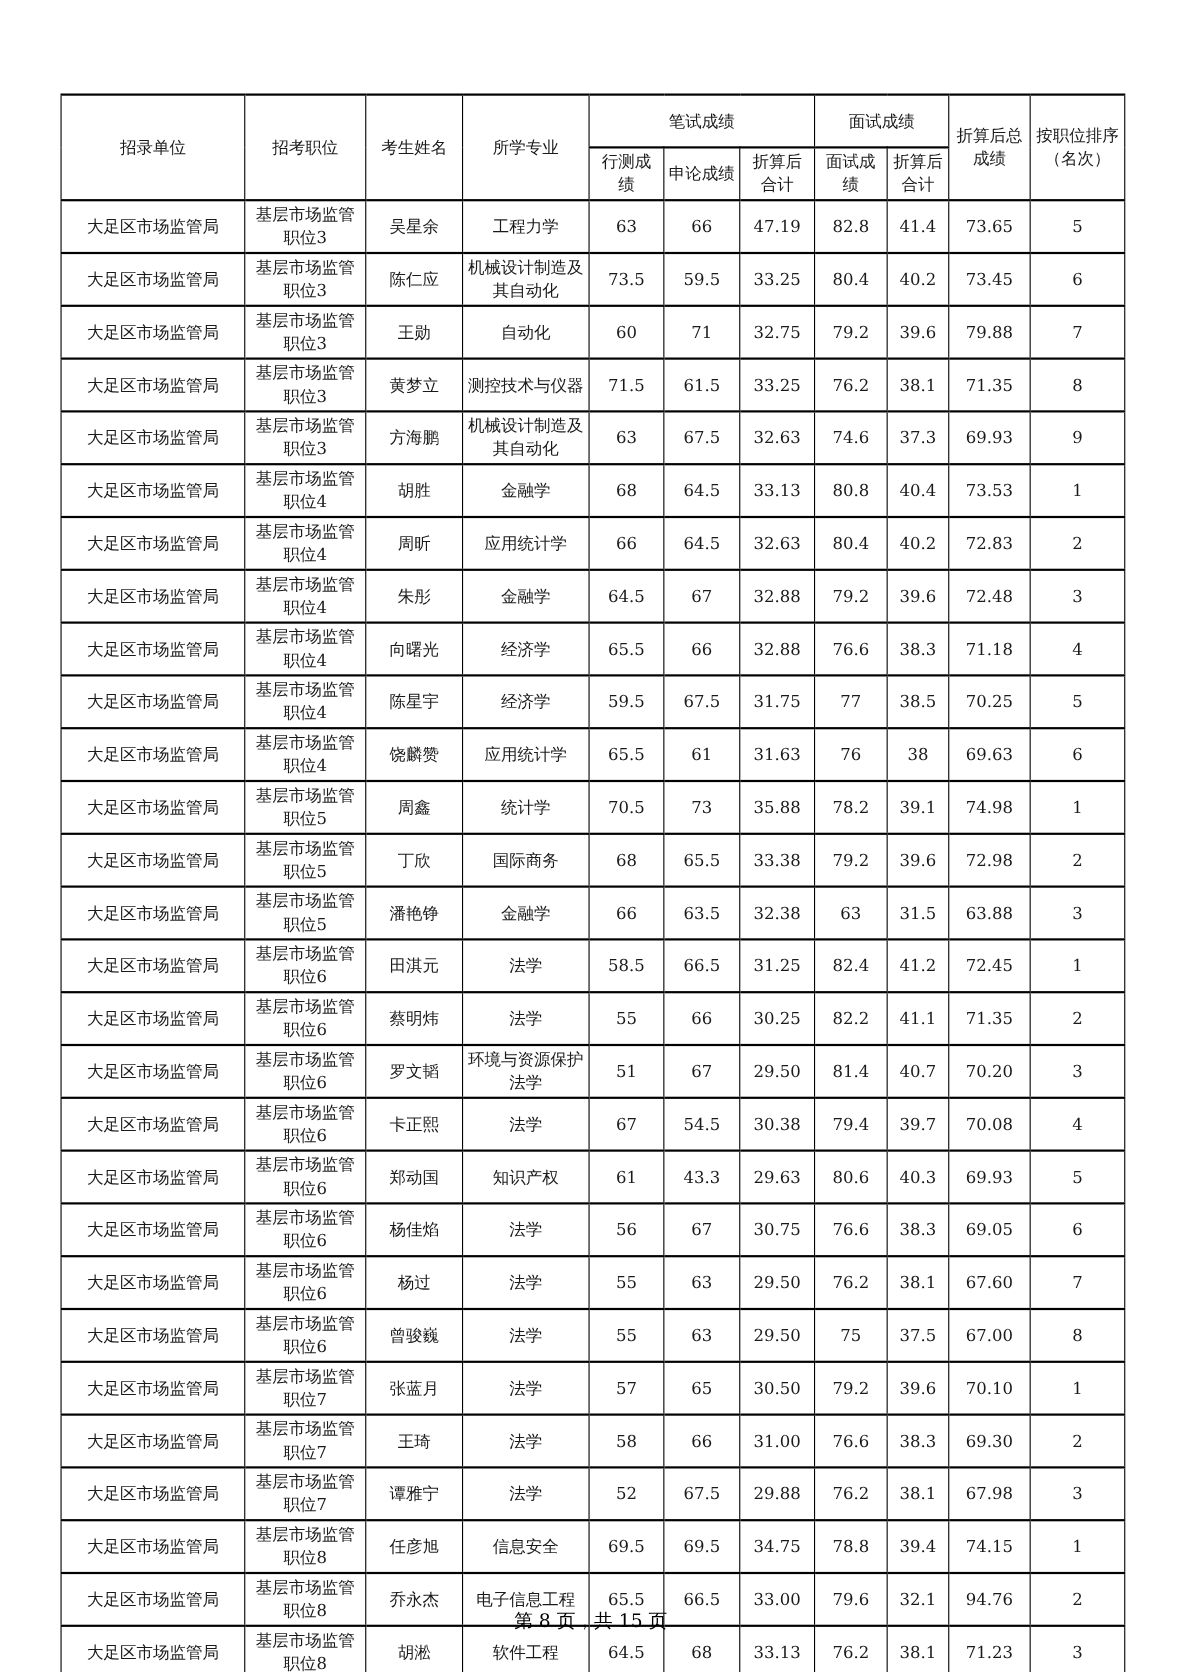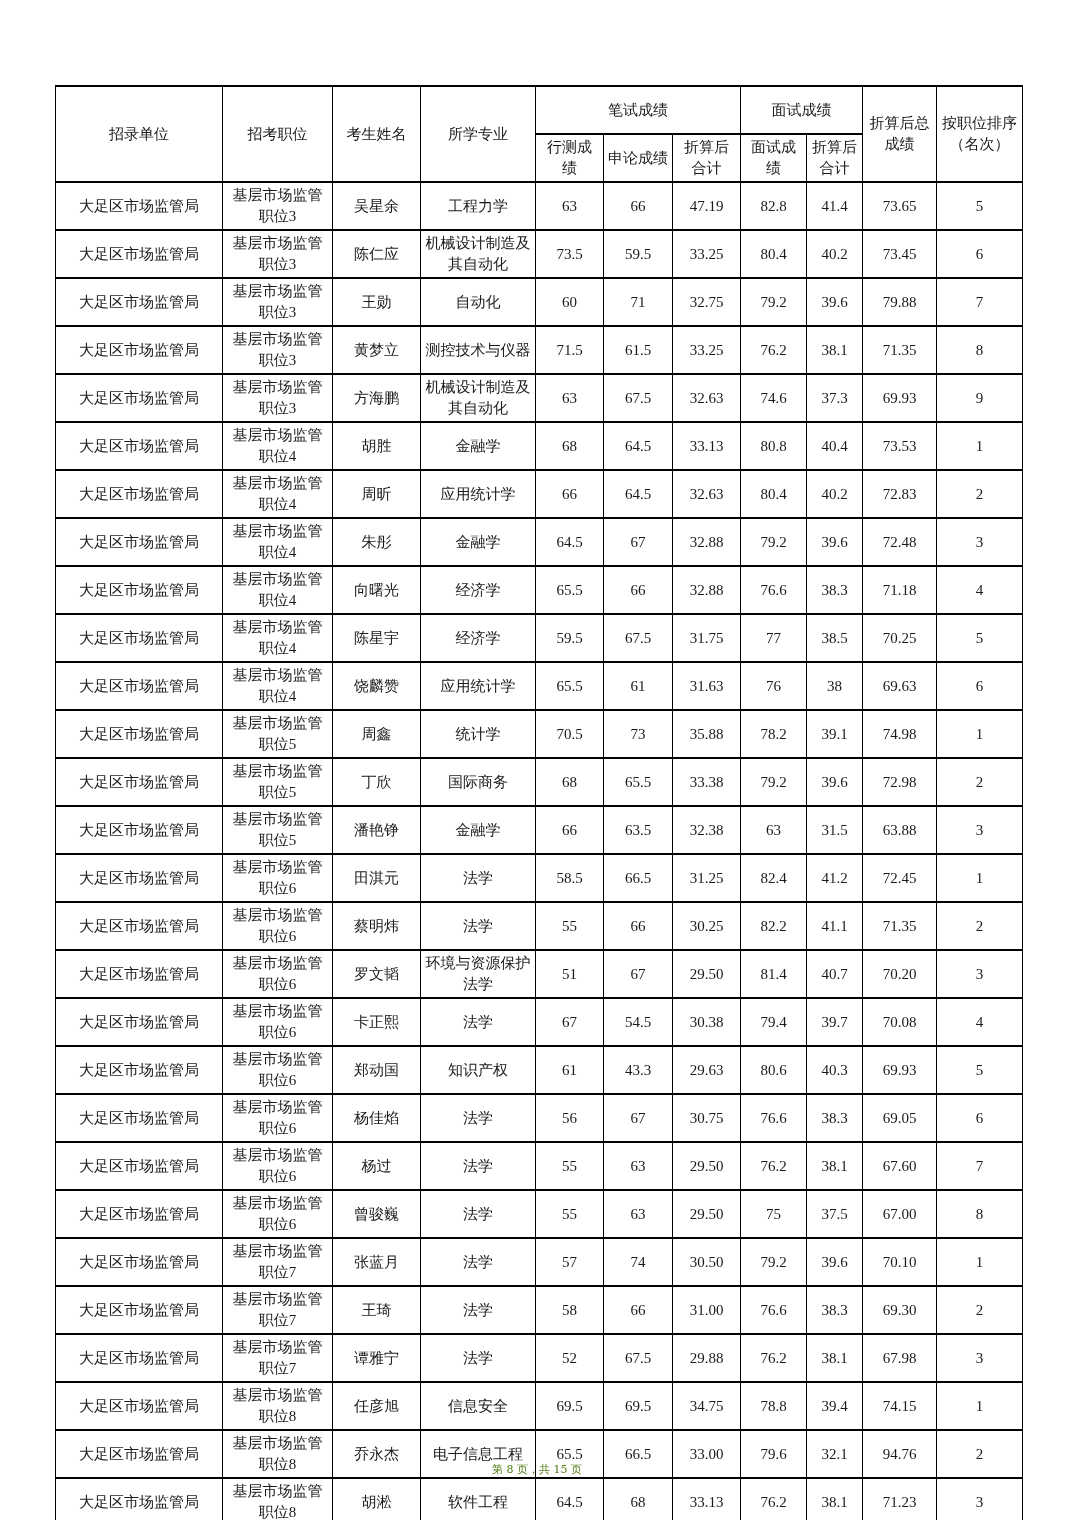--- a/index.html
+++ b/index.html
@@ -42,7 +42,7 @@
   }
   thead tr.group-row { height: 48px; }
   thead tr.sub-row { height: 44px; }
-  tbody tr { height: 43px; font-family: Liberation Serif, serif; }
+  tbody tr { height: 43px; }
   td.major-cell {
     text-align: left;
     padding-left: 6px;

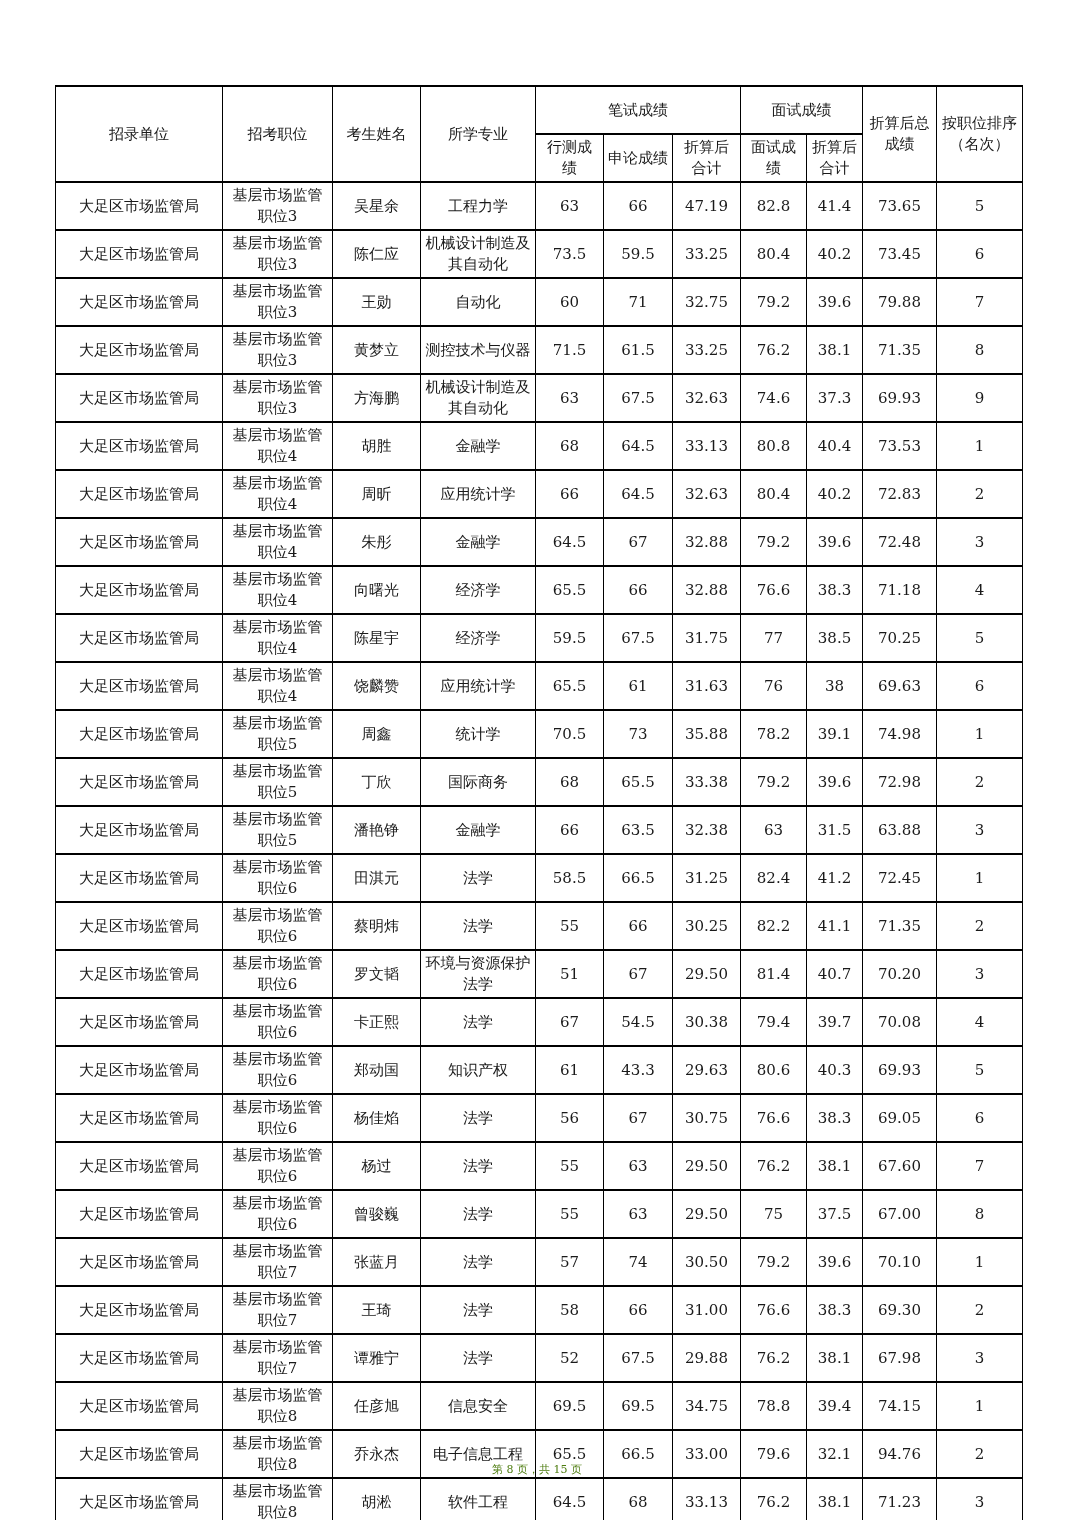--- a/index.html
+++ b/index.html
@@ -418,7 +418,7 @@
           <td>张蓝月</td>
           <td class="major-cell">法学</td>
           <td>57</td>
-          <td>74</td>
+          <td>65</td>
           <td>30.50</td>
           <td>79.2</td>
           <td>39.6</td>

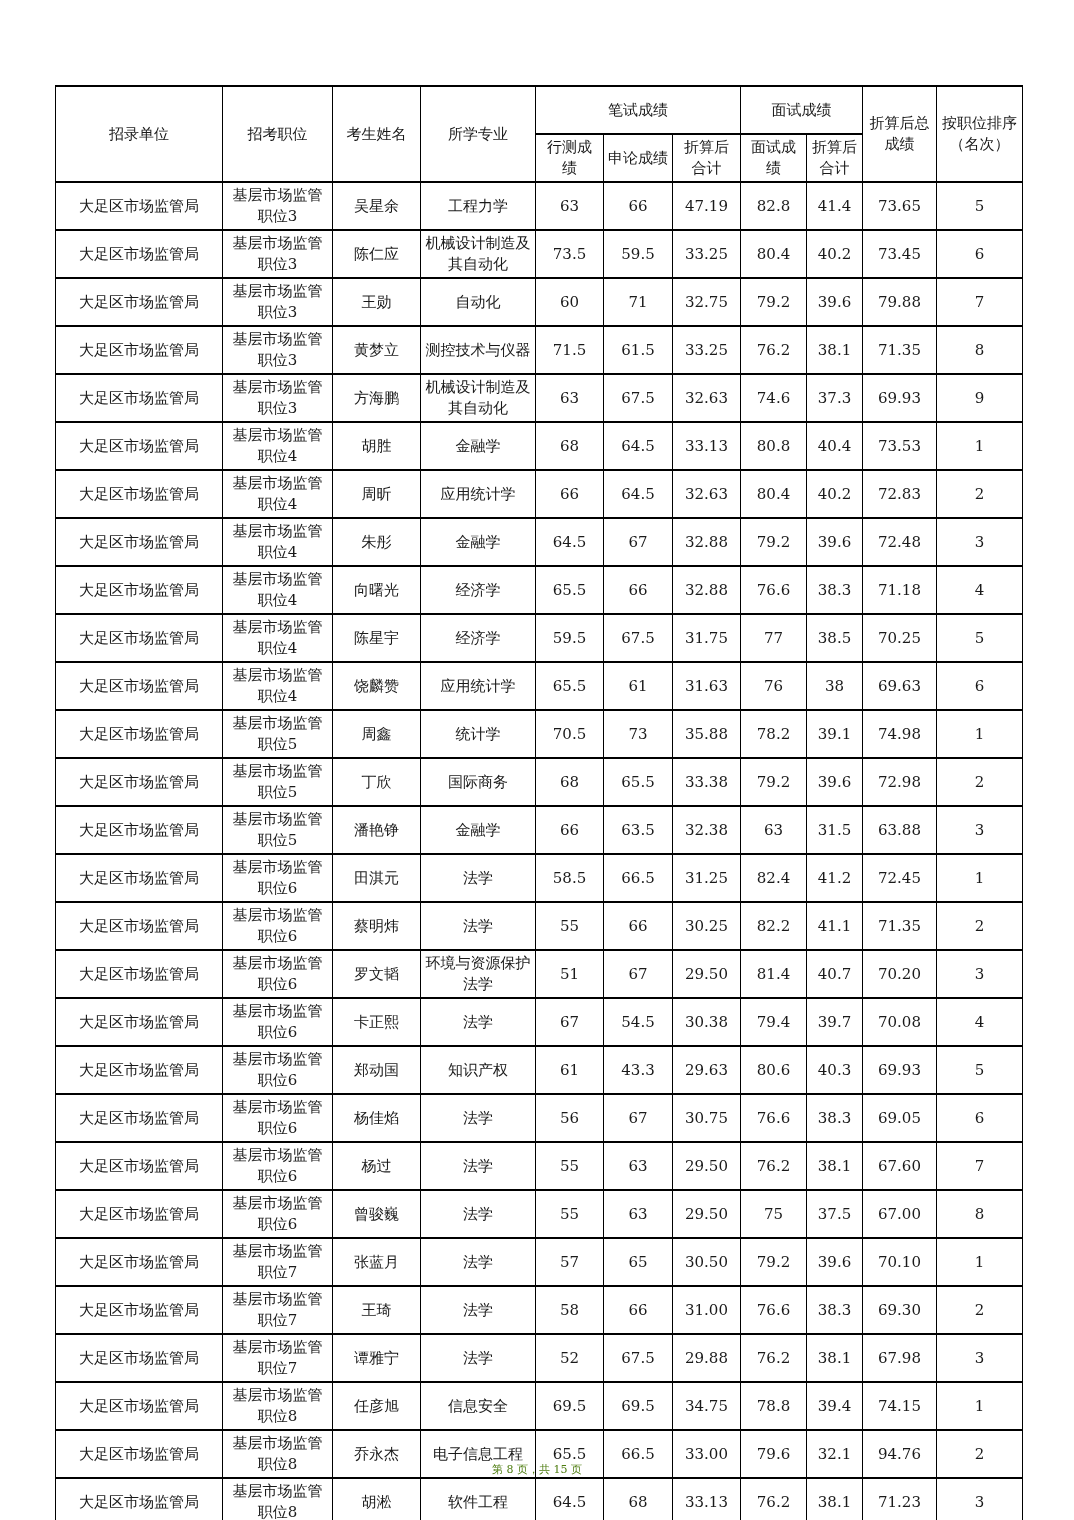--- a/index.html
+++ b/index.html
@@ -53,8 +53,8 @@
     top: 1462px;
     width: 100%;
     text-align: center;
-    font-size: 11px;
-    color: #4d7c0f;
+    font-size: 17px;
+    color: #000000;
   }
 </style>
 </head>

